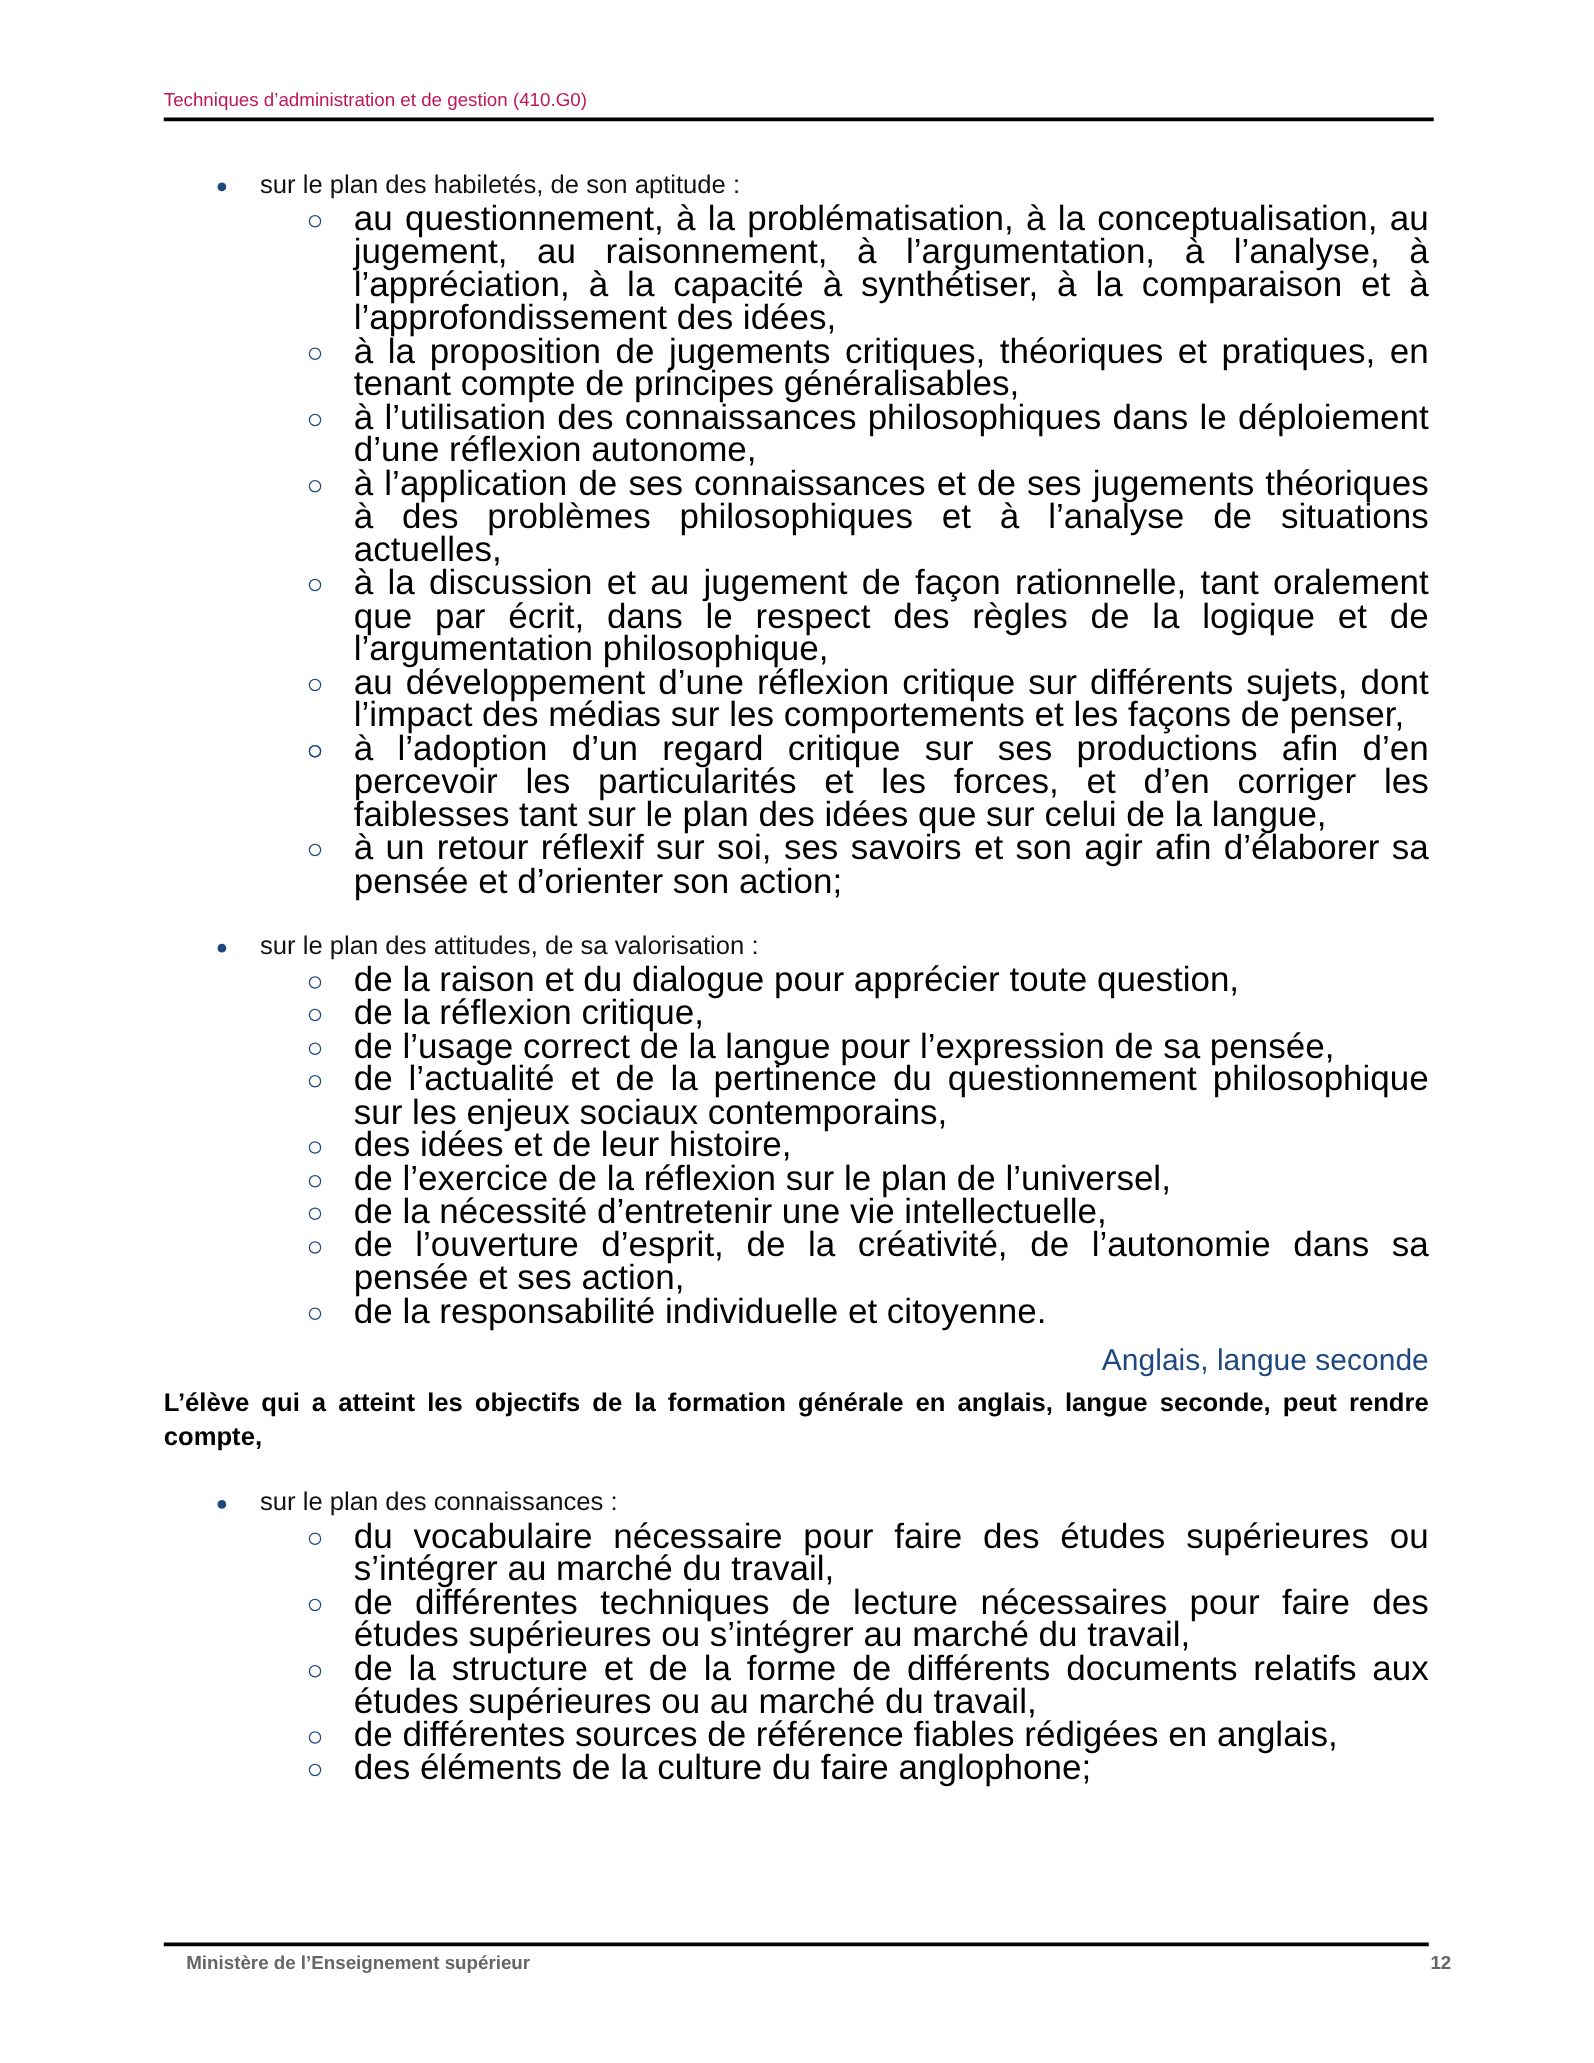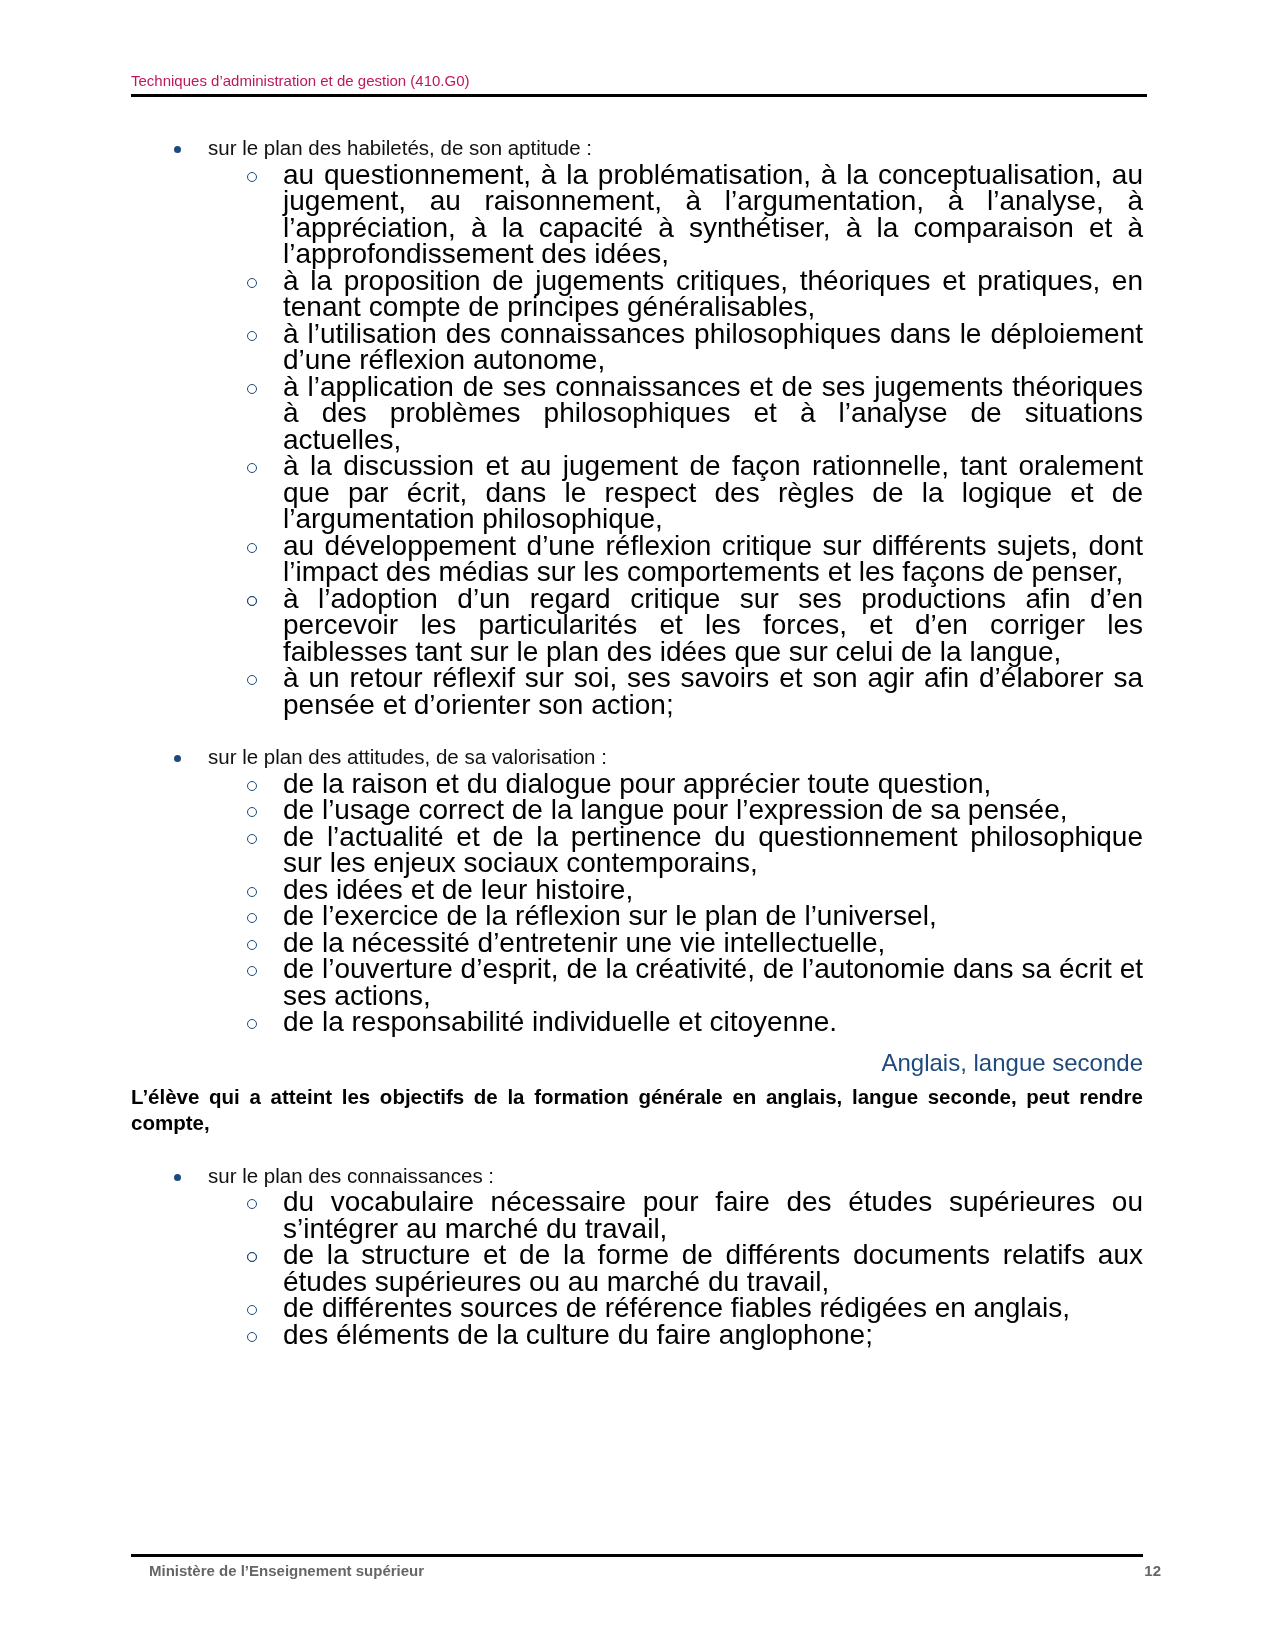--- a/index.html
+++ b/index.html
@@ -47,6 +47,7 @@
   <div class="lvl1"><span class="dot"></span><span>sur le plan des attitudes, de sa valorisation :</span></div>
   <ul class="lvl2">
     <li><span class="circ"></span><span>de la raison et du dialogue pour apprécier toute question,</span></li>
+    <li><span class="circ"></span><span>de la réflexion critique,</span></li>
     <li><span class="circ"></span><span>de l’usage correct de la langue pour l’expression de sa pensée,</span></li>
     <li><span class="circ"></span><span>de l’actualité et de la pertinence du questionnement philosophique sur les enjeux sociaux contemporains,</span></li>
     <li><span class="circ"></span><span>des idées et de leur histoire,</span></li>

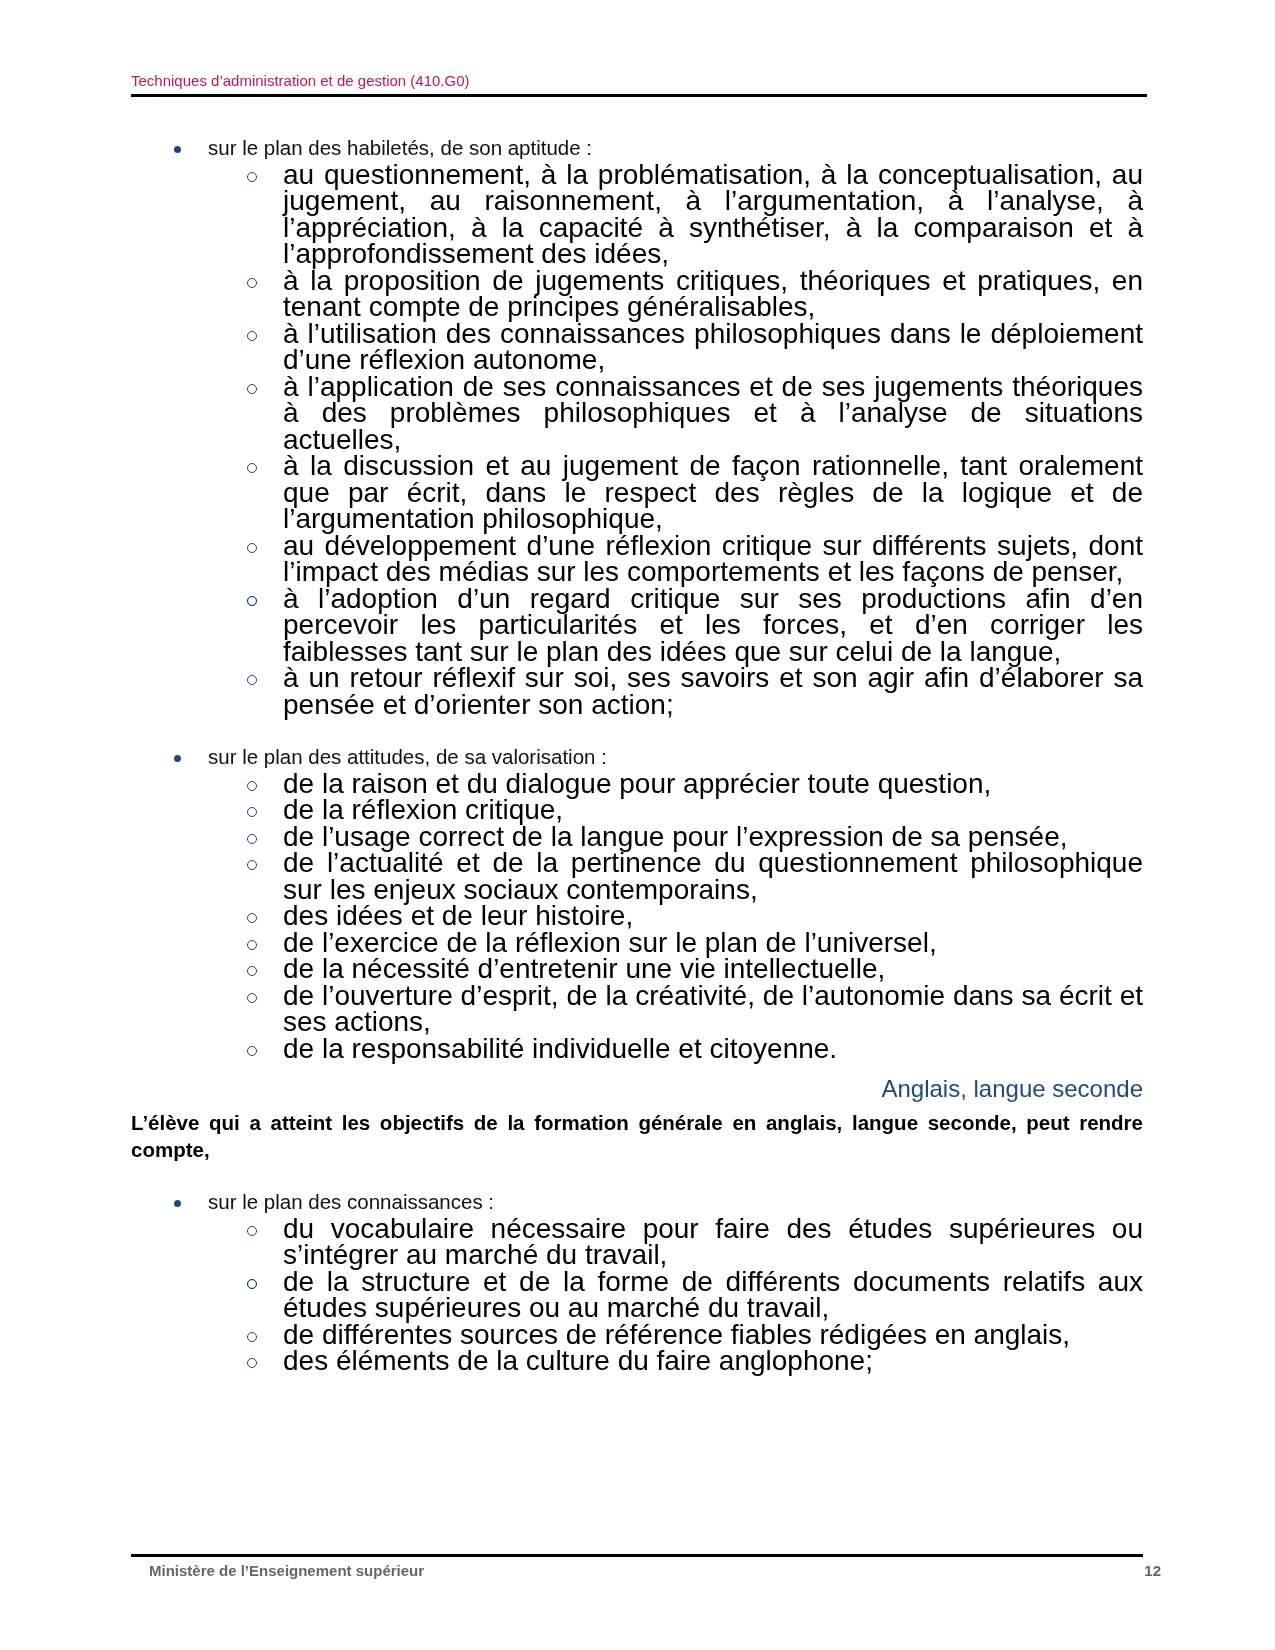--- a/index.html
+++ b/index.html
@@ -53,7 +53,7 @@
     <li><span class="circ"></span><span>des idées et de leur histoire,</span></li>
     <li><span class="circ"></span><span>de l’exercice de la réflexion sur le plan de l’universel,</span></li>
     <li><span class="circ"></span><span>de la nécessité d’entretenir une vie intellectuelle,</span></li>
-    <li><span class="circ"></span><span>de l’ouverture d’esprit, de la créativité, de l’autonomie dans sa écrit et ses actions,</span></li>
+    <li><span class="circ"></span><span>de l’ouverture d’esprit, de la créativité, de l’autonomie dans sa pensée et ses action,</span></li>
     <li><span class="circ"></span><span>de la responsabilité individuelle et citoyenne.</span></li>
   </ul>
 

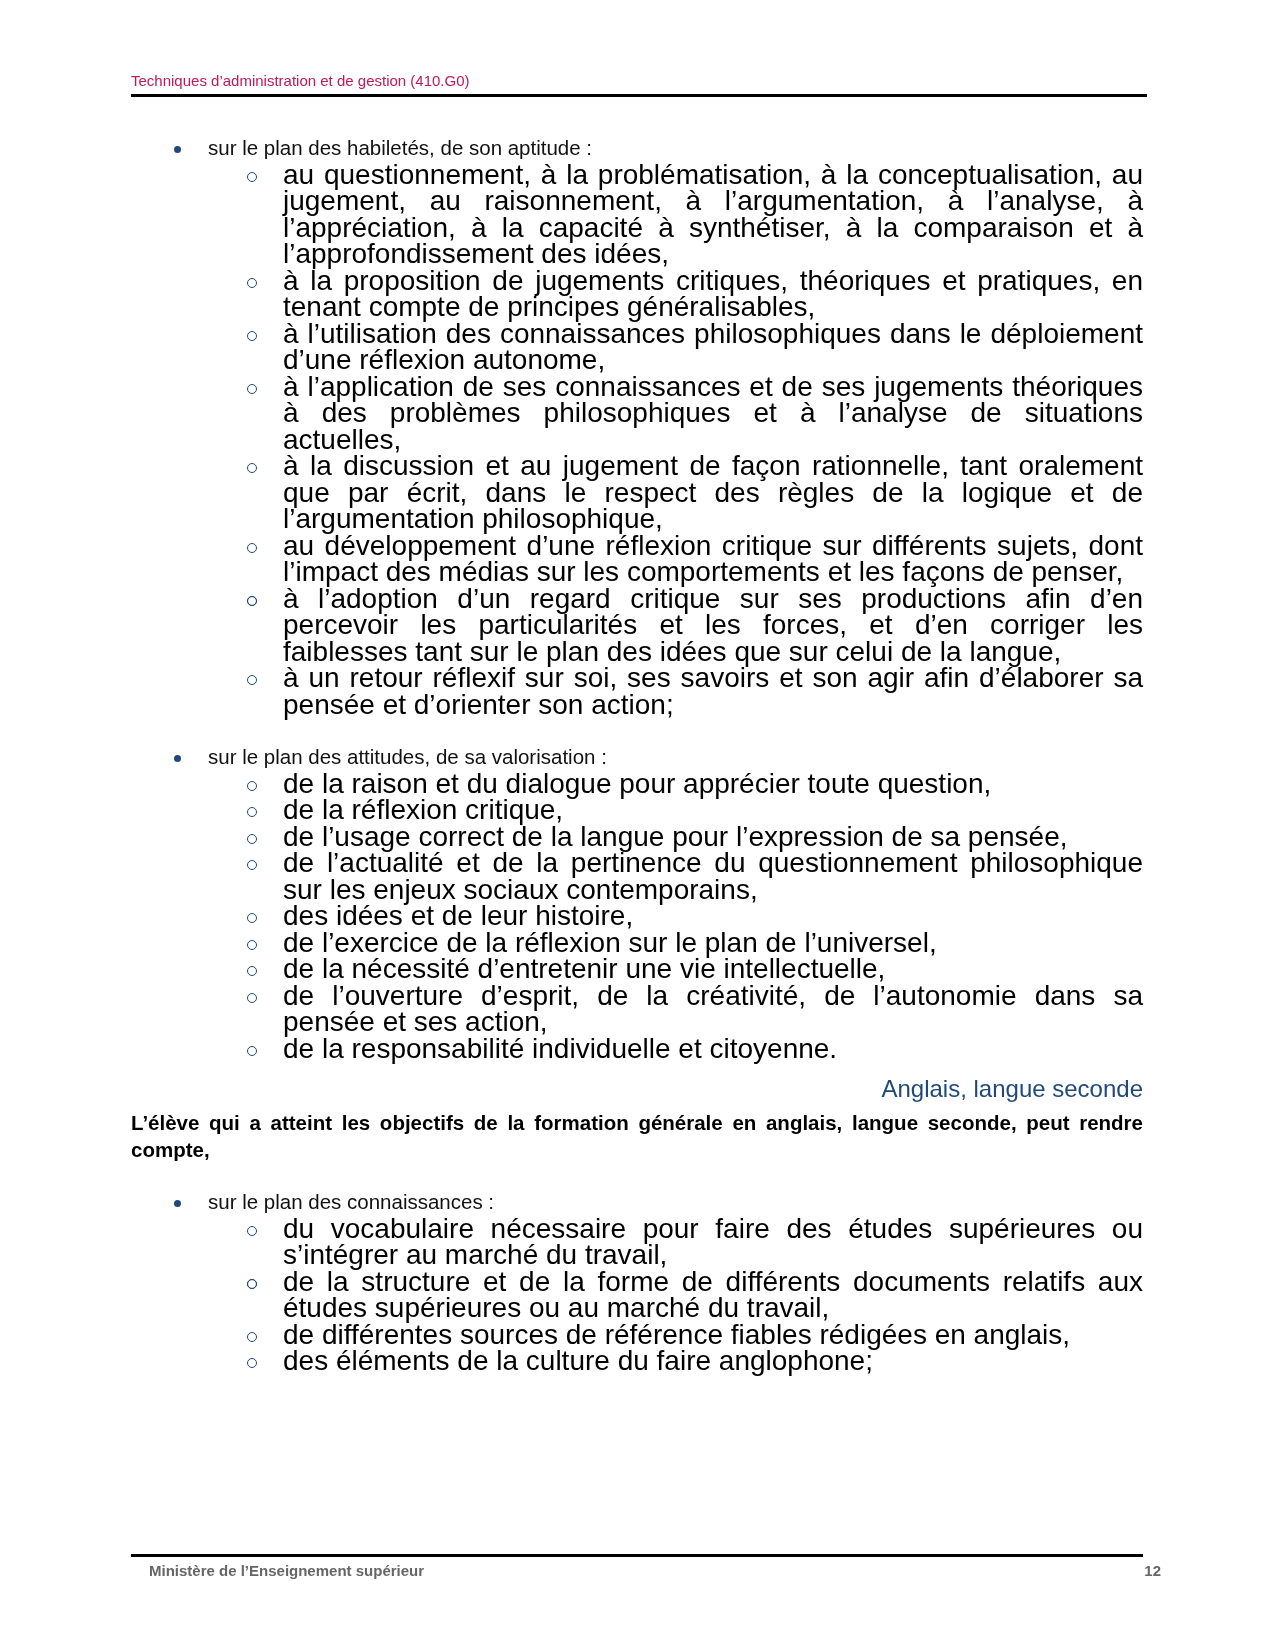--- a/index.html
+++ b/index.html
@@ -65,7 +65,7 @@
   <div class="lvl1"><span class="dot"></span><span>sur le plan des connaissances :</span></div>
   <ul class="lvl2">
     <li><span class="circ"></span><span>du vocabulaire nécessaire pour faire des études supérieures ou s’intégrer au marché du travail,</span></li>
-    <li><span class="circ"></span></li>
+    <li><span class="circ"></span><span>de différentes techniques de lecture nécessaires pour faire des études supérieures ou s’intégrer au marché du travail,</span></li>
     <li><span class="circ"></span><span>de la structure et de la forme de différents documents relatifs aux études supérieures ou au marché du travail,</span></li>
     <li><span class="circ"></span><span>de différentes sources de référence fiables rédigées en anglais,</span></li>
     <li><span class="circ"></span><span>des éléments de la culture du faire anglophone;</span></li>

